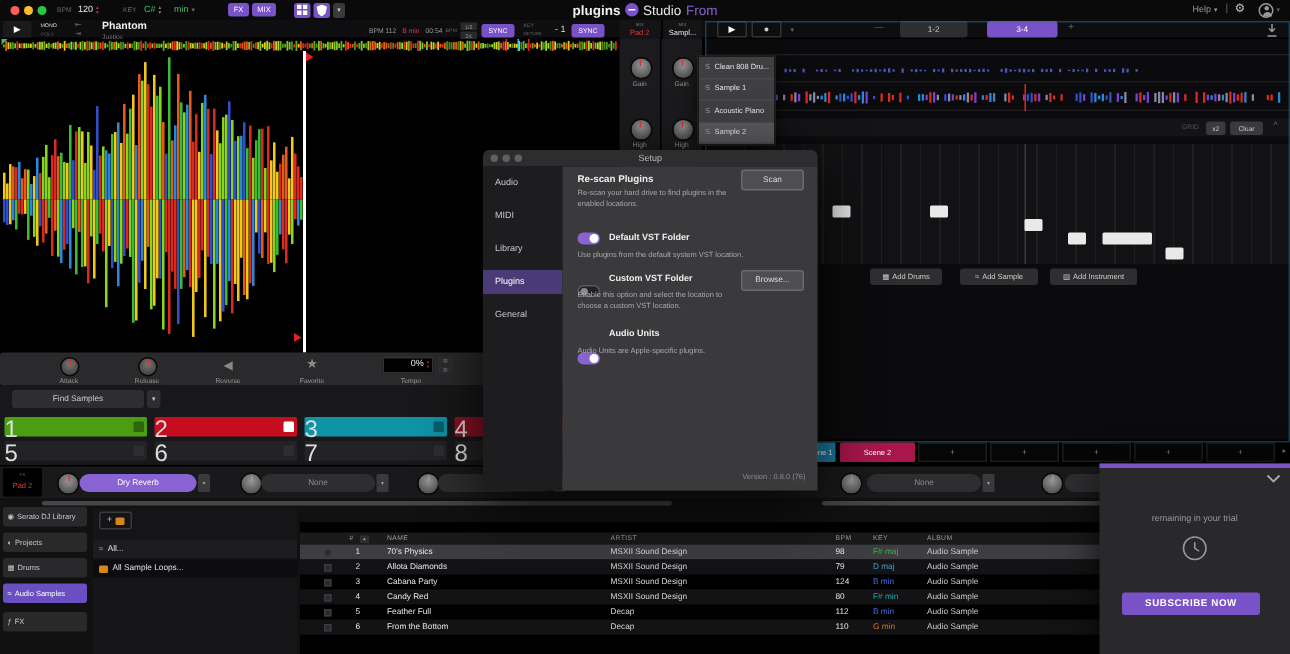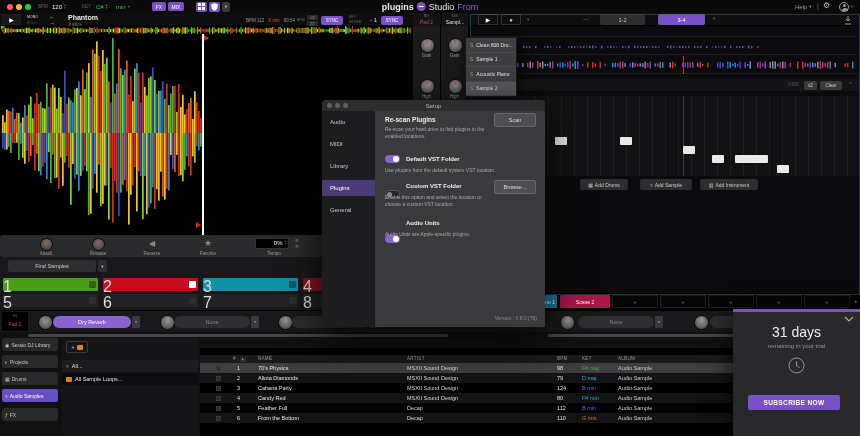--- a/index.html
+++ b/index.html
@@ -1142,7 +1142,6 @@
     <svg class="abs" style="left:111px;top:7px;" width="10" height="6" viewBox="0 0 10 6">
       <polyline points="1,1 5,5 9,1" fill="none" stroke="#aaa" stroke-width="1.2"></polyline>
     </svg>
-    <div class="ctr abs" style="left:0;top:15px;width:127px;font-size:14px;color:#ececee;font-weight:300;">31 days</div>
     <div class="ctr abs fs6" style="left:0;top:34px;width:127px;color:#98989c;">remaining in your trial</div>
     <svg class="abs" style="left:55px;top:48px;" width="17" height="17" viewBox="0 0 17 17">
       <circle cx="8.5" cy="8.5" r="7.5" fill="none" stroke="#9a9a9e" stroke-width="1"></circle>

